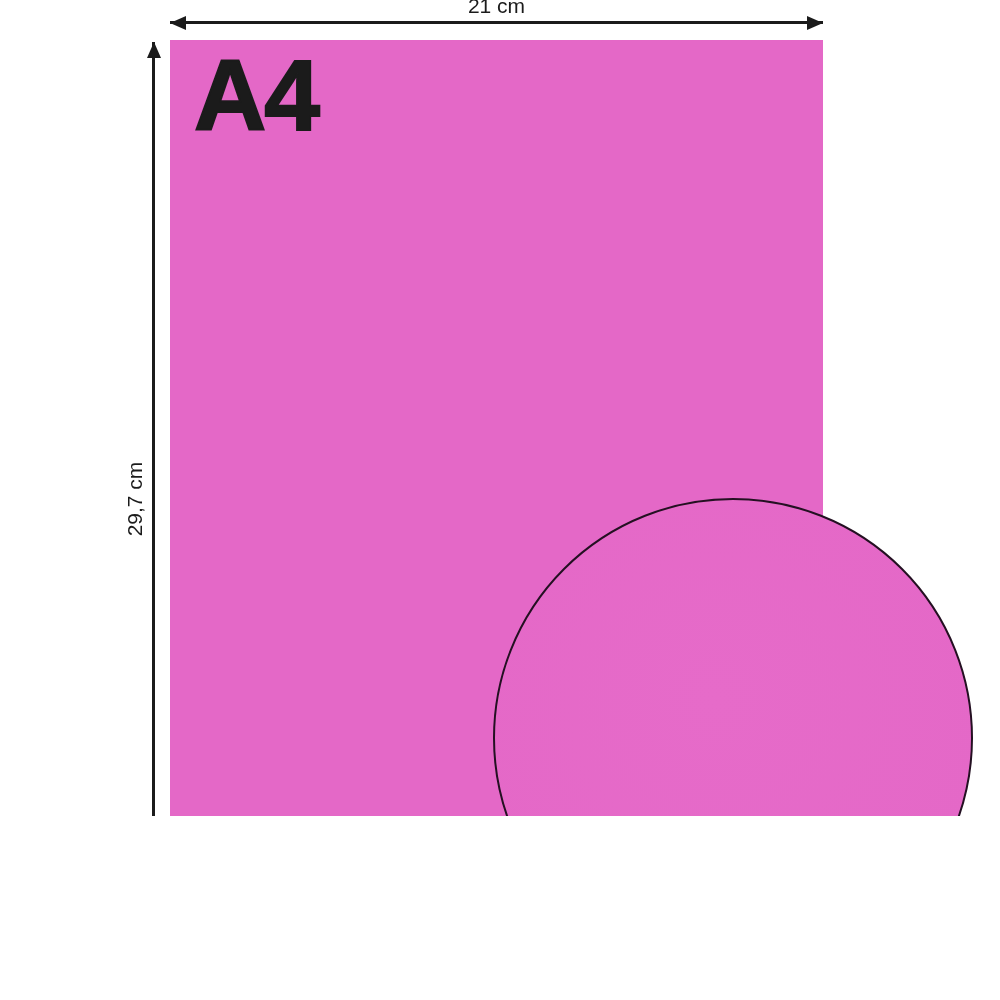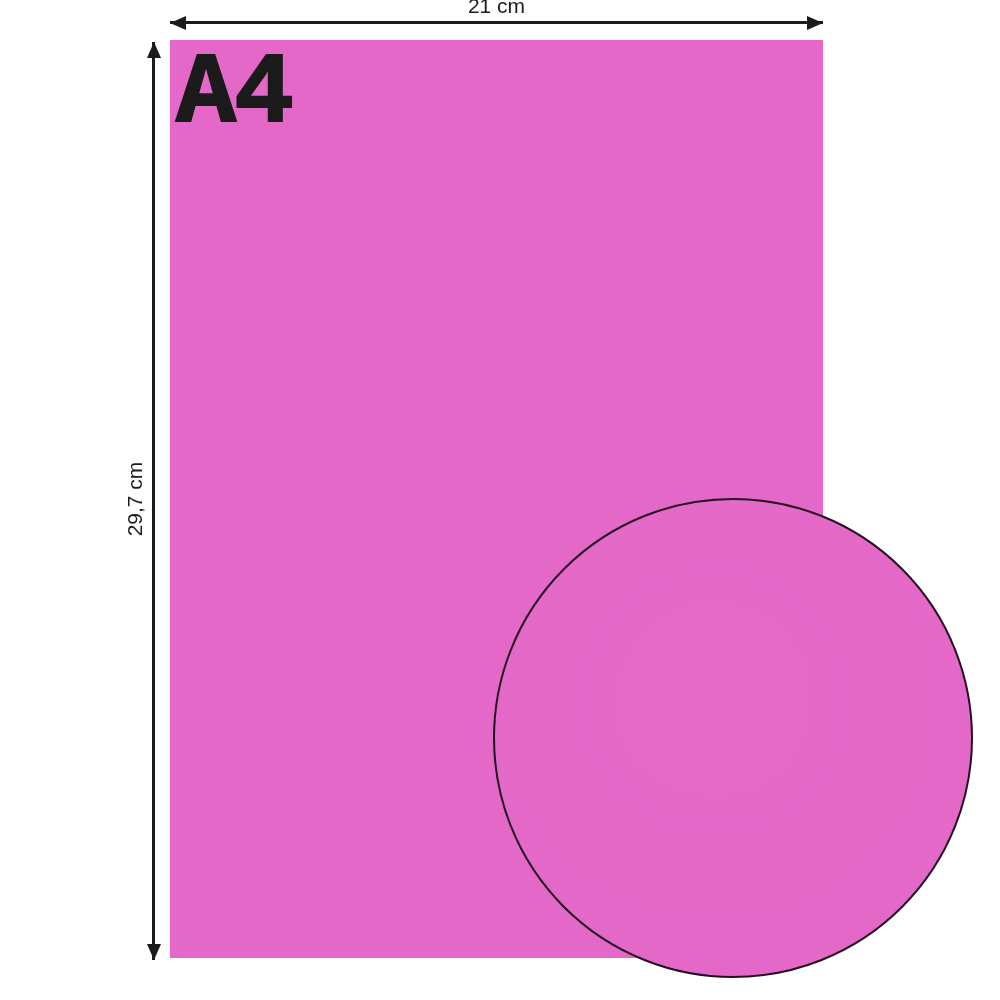--- a/index.html
+++ b/index.html
@@ -17,7 +17,7 @@
   .stage{
     position:relative;
     width:1000px;
-    height:1000px;
+    height:816px;
     background:var(--background);
     overflow:hidden;
   }

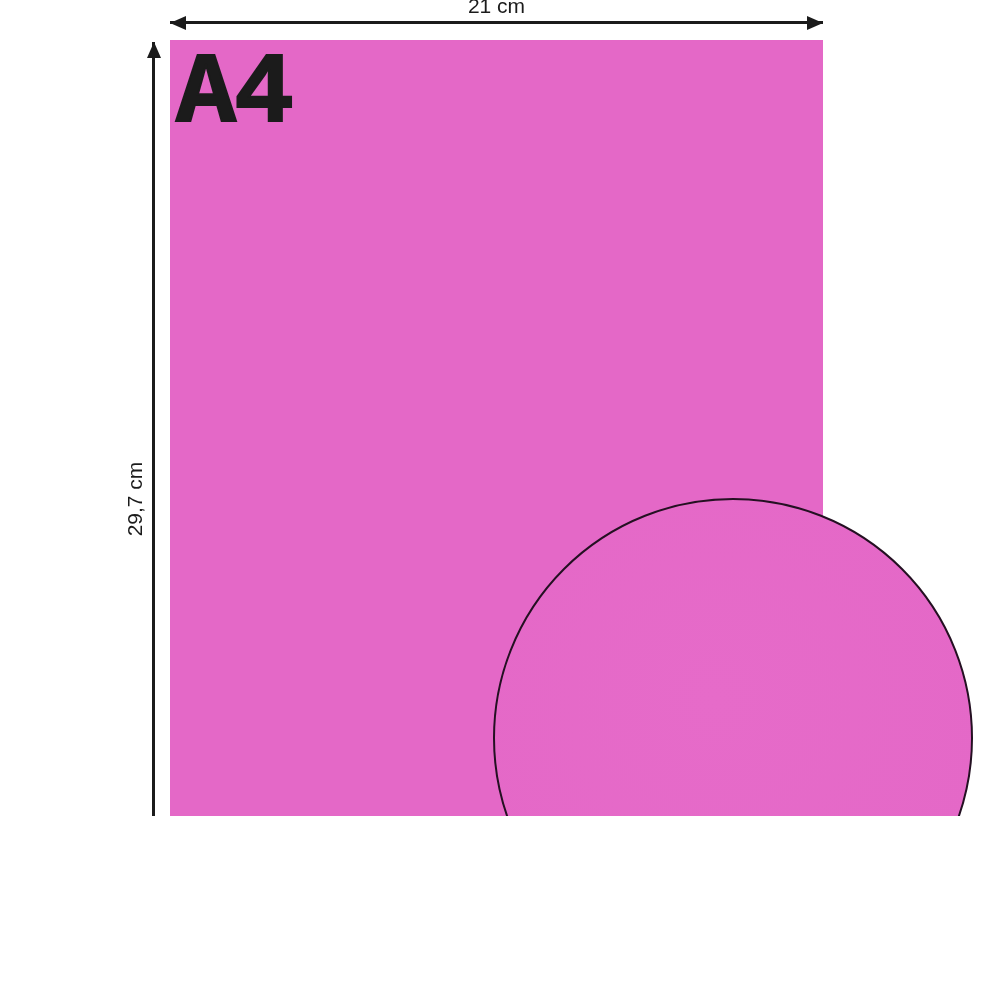--- a/index.html
+++ b/index.html
@@ -31,13 +31,12 @@
   }
   .format-label{
     position:absolute;
-    left:6px; top:5px;
+    left:24px; top:5px;
     font-size:100px;
     line-height:1;
     font-weight:bold;
     letter-spacing:-2px;
     color:var(--ink);
-    font-family:Liberation Mono, monospace;
     -webkit-text-stroke:2px var(--ink);
   }
 

